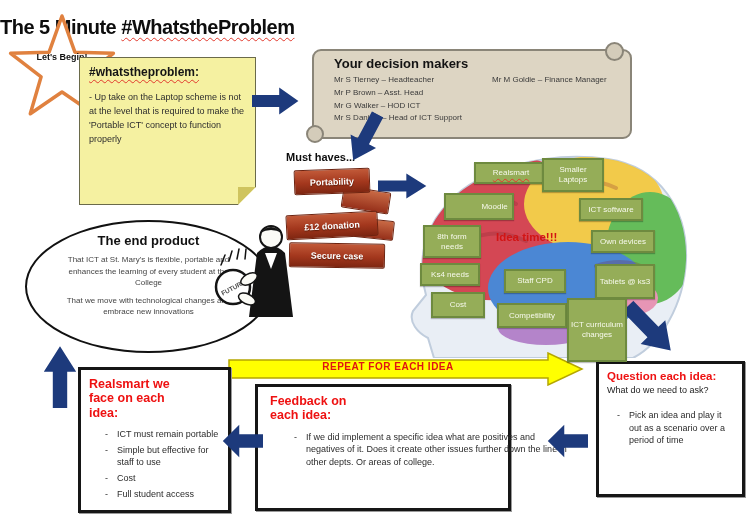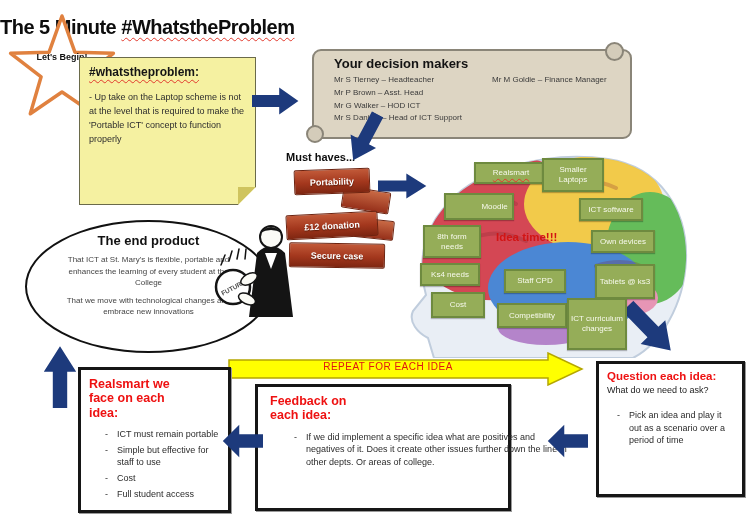--- a/index.html
+++ b/index.html
@@ -164,7 +164,7 @@
   <div class="idea-label" style="left:595px; top:264px; width:60px; height:35px;">Tablets @ ks3</div>
   <div class="idea-label" style="left:431px; top:292px; width:54px; height:26px;">Cost</div>
   <div class="idea-label" style="left:497px; top:303px; width:70px; height:25px;">Competibility</div>
-  <div class="idea-label" style="left:567px; top:298px; width:60px; height:52px;">ICT curriculum changes</div>
+  <div class="idea-label" style="left:567px; top:298px; width:60px; height:64px;">ICT curriculum changes</div>
   <div class="idea-time">Idea time!!!</div>
 
   <div class="ellipse">

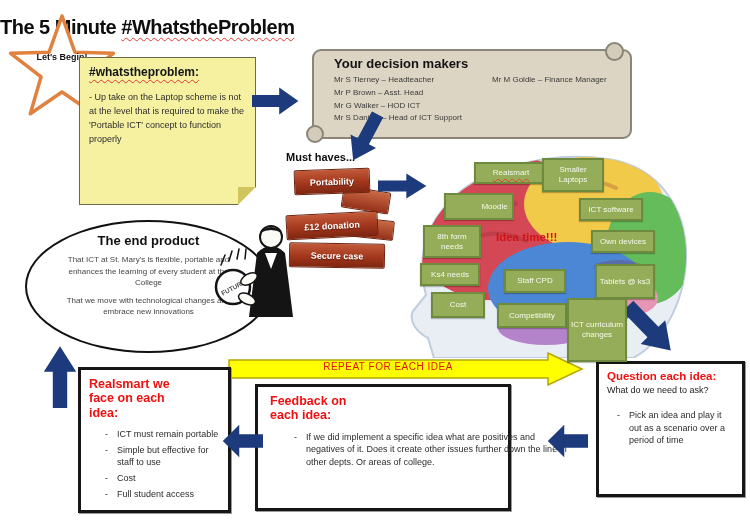--- a/index.html
+++ b/index.html
@@ -69,7 +69,7 @@
   .clipart { position:absolute; left:213px; top:217px; width:90px; height:110px; z-index:3; }
   
   .repeat-wrap { position:absolute; left:228px; top:352px; width:356px; height:34px; z-index:1; }
-  .repeat-label { position:absolute; left:0; top:9px; width:320px; text-align:center; font-size:10px; font-weight:400; color:#e01313; letter-spacing:0.5px; }
+  .repeat-label { position:absolute; left:0; top:9px; width:320px; text-align:center; font-size:10px; font-weight:700; color:#e01313; letter-spacing:0.5px; }
   
   .box { position:absolute; background:#fff; border:3px solid #161616; z-index:2; }
   .box-challenges { left:78px; top:367px; width:153px; height:146px; padding:7px 8px; box-shadow:1px 1px 0 #9a9a9a; }

